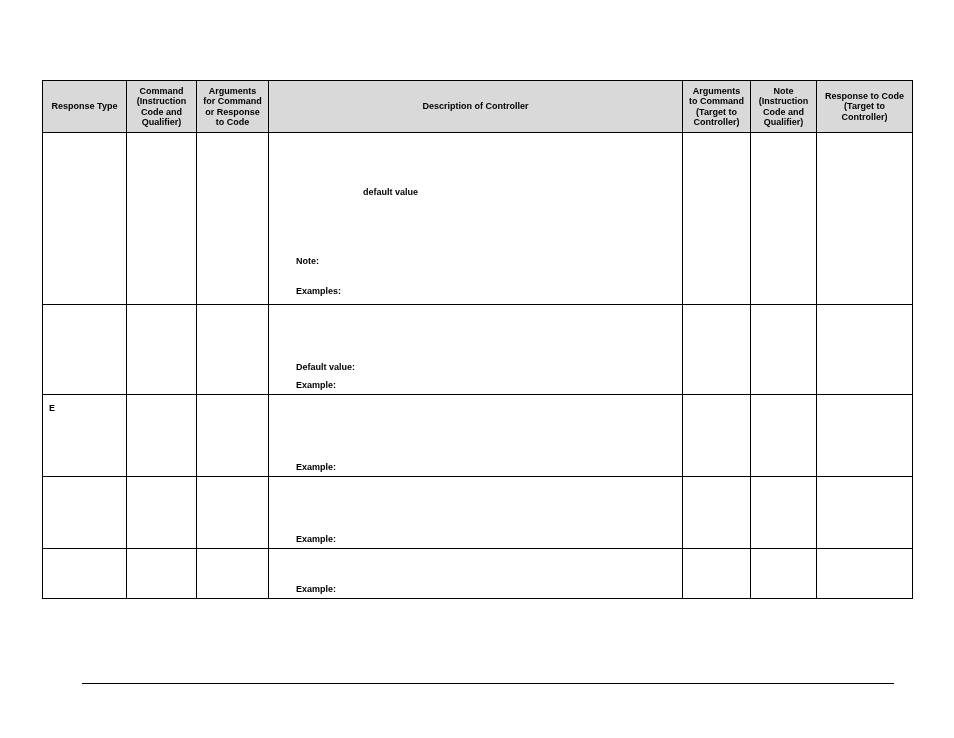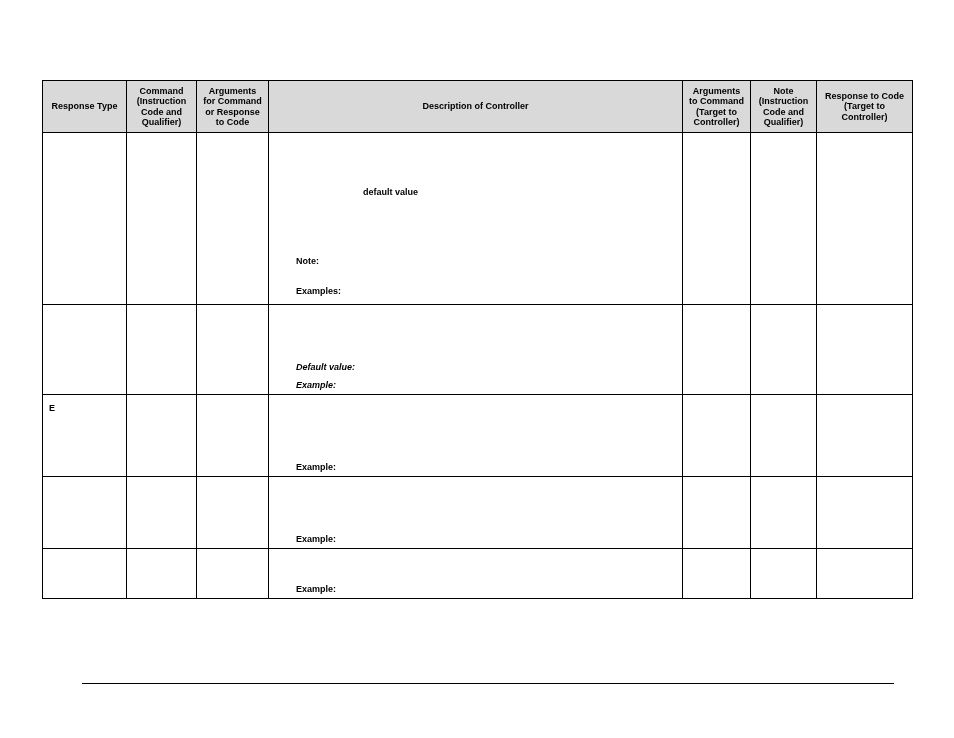--- a/index.html
+++ b/index.html
@@ -46,7 +46,7 @@
   }
   
   tr.r1 td { height: 172px; }
-  tr.r2 td { height: 90px; font-style: italic; }
+  tr.r2 td { height: 90px; }
   tr.r3 td { height: 82px; }
   tr.r4 td { height: 72px; }
   tr.r5 td { height: 50px; }

